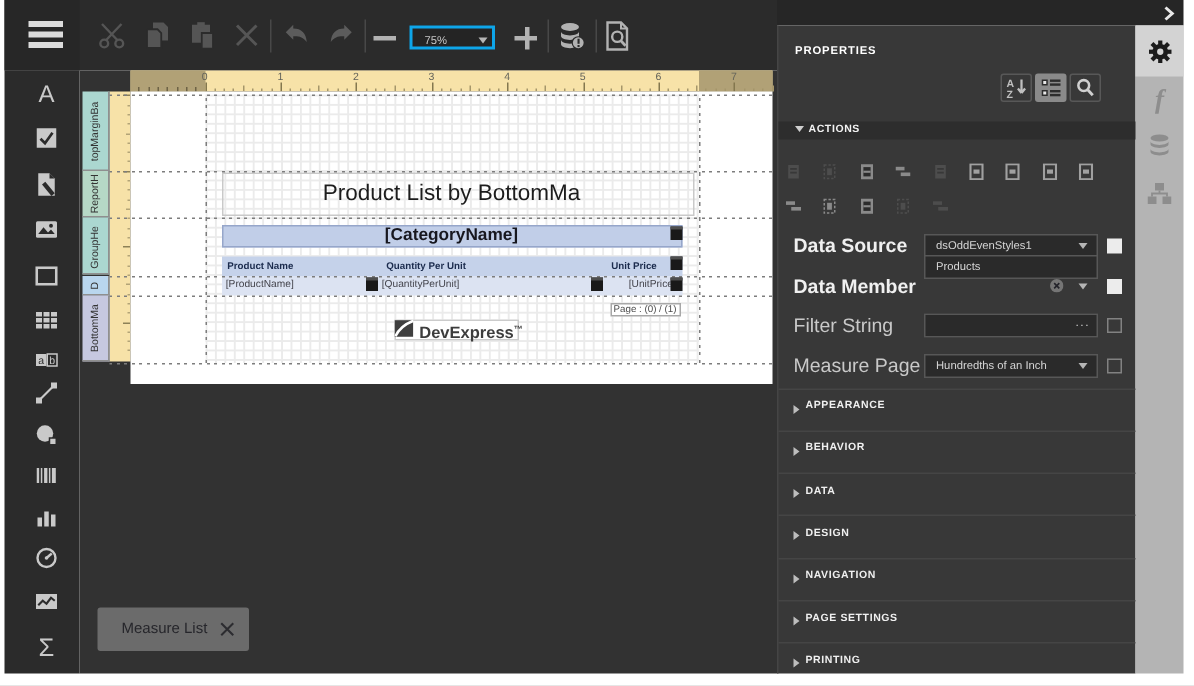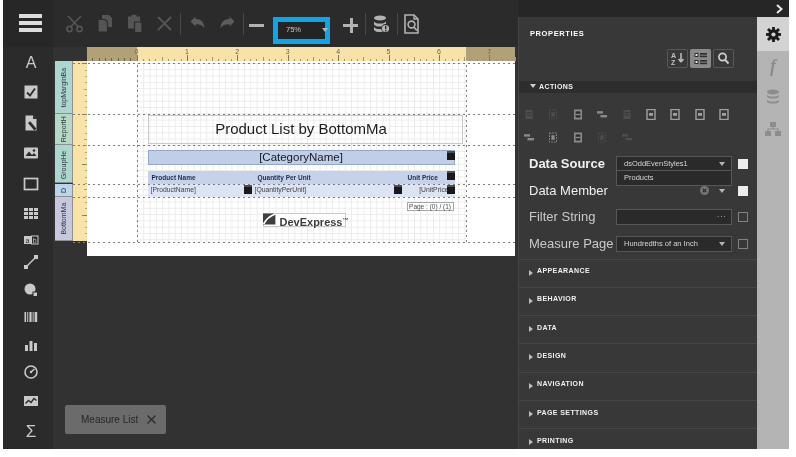--- a/index.html
+++ b/index.html
@@ -81,7 +81,7 @@
       </svg>
     <div class="abs sep" style="left:240px"></div>
     <div class="abs" style="left:246px;top:23.5px;width:15px;height:3px;background:#b2b2b2"></div>
-    <div class="abs" style="left:270px;top:17px;width:57px;height:27px;background:#242424;border:5px solid #0ea5e9">
+    <div class="abs" style="left:270px;top:17px;width:57px;height:16px;background:#242424;border:2px solid #0ea5e9">
       <span class="abs" style="left:8px;top:1px;font-size:7.5px;color:#c6c6c6;line-height:13px">75%</span>
       <div class="abs caret" style="left:44px;top:6px"></div>
     </div>

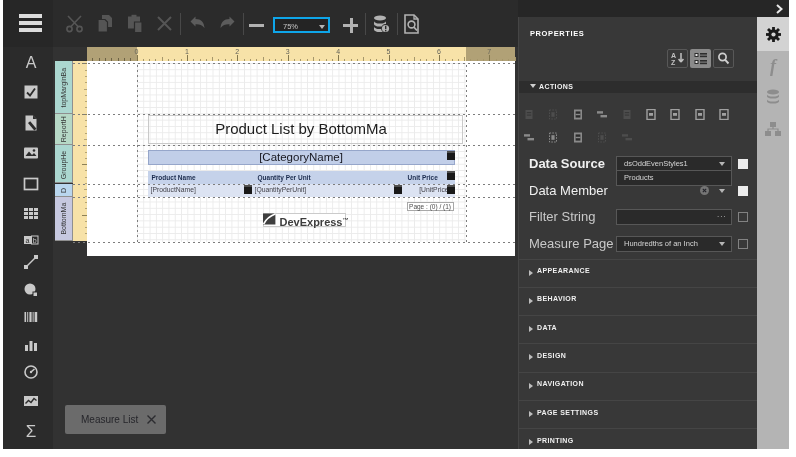--- a/index.html
+++ b/index.html
@@ -329,7 +329,7 @@
         <div class="abs" style="left:61px;top:53.5px;width:315px;height:29px;border:1px solid #c9c9c9"></div>
         <span class="abs" style="left:61px;top:53.5px;width:315px;height:29px;font-size:15px;color:#1c1c1c;text-align:center;line-height:28px;padding-right:8px">Product List by BottomMa</span>
         <div class="abs" style="left:61px;top:89px;width:307px;height:15px;background:#c1cee8;border:1px solid #96a6ca"></div>
-        <span class="abs" style="left:61px;top:89px;width:307px;font-size:11.5px;font-weight:normal;color:#17171f;text-align:center;line-height:15px">[CategoryName]</span>
+        <span class="abs" style="left:61px;top:89px;width:307px;font-size:11.5px;font-weight:bold;color:#17171f;text-align:center;line-height:15px">[CategoryName]</span>
         <div class="abs" style="left:61px;top:110px;width:307px;height:13px;background:#c5d2ea"></div>
         <span class="abs" style="left:65px;top:110px;font-size:6.5px;font-weight:bold;color:#1b2b4d;line-height:13px">Product Name</span>
         <span class="abs" style="left:171px;top:110px;font-size:6.5px;font-weight:bold;color:#1b2b4d;line-height:13px">Quantity Per Unit</span>

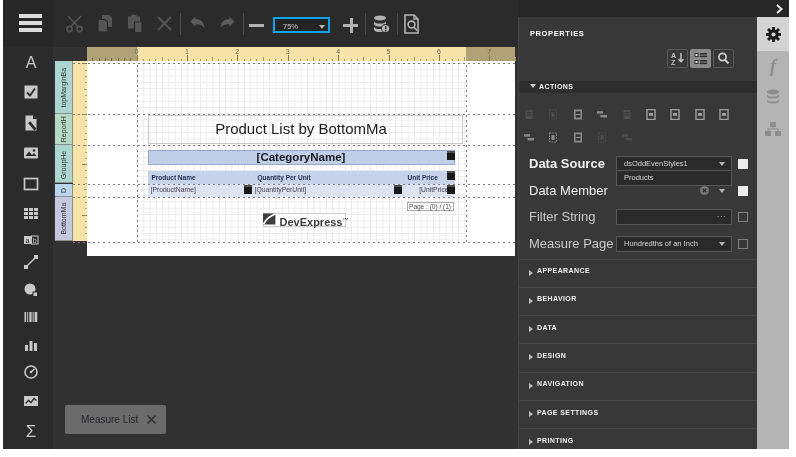--- a/index.html
+++ b/index.html
@@ -469,7 +469,7 @@
         <div class="abs pfield" style="top:139px">dsOddEvenStyles1</div>
         <div class="abs caret" style="left:200px;top:145px"></div>
         <div class="abs cb on" style="top:142px"></div>
-        <span class="abs plabel" style="top:165.8px;font-weight:normal;color:#f0f0f0;">Data Member</span>
+        <span class="abs plabel" style="top:165.8px;font-weight:bold;color:#f0f0f0;">Data Member</span>
         <div class="abs pfield" style="top:153px">Products</div>
         <div class="abs caret" style="left:200px;top:171.8px"></div>
         <svg class="abs" style="left:181px;top:169.3px" width="9" height="9" viewBox="0 0 9 9">

